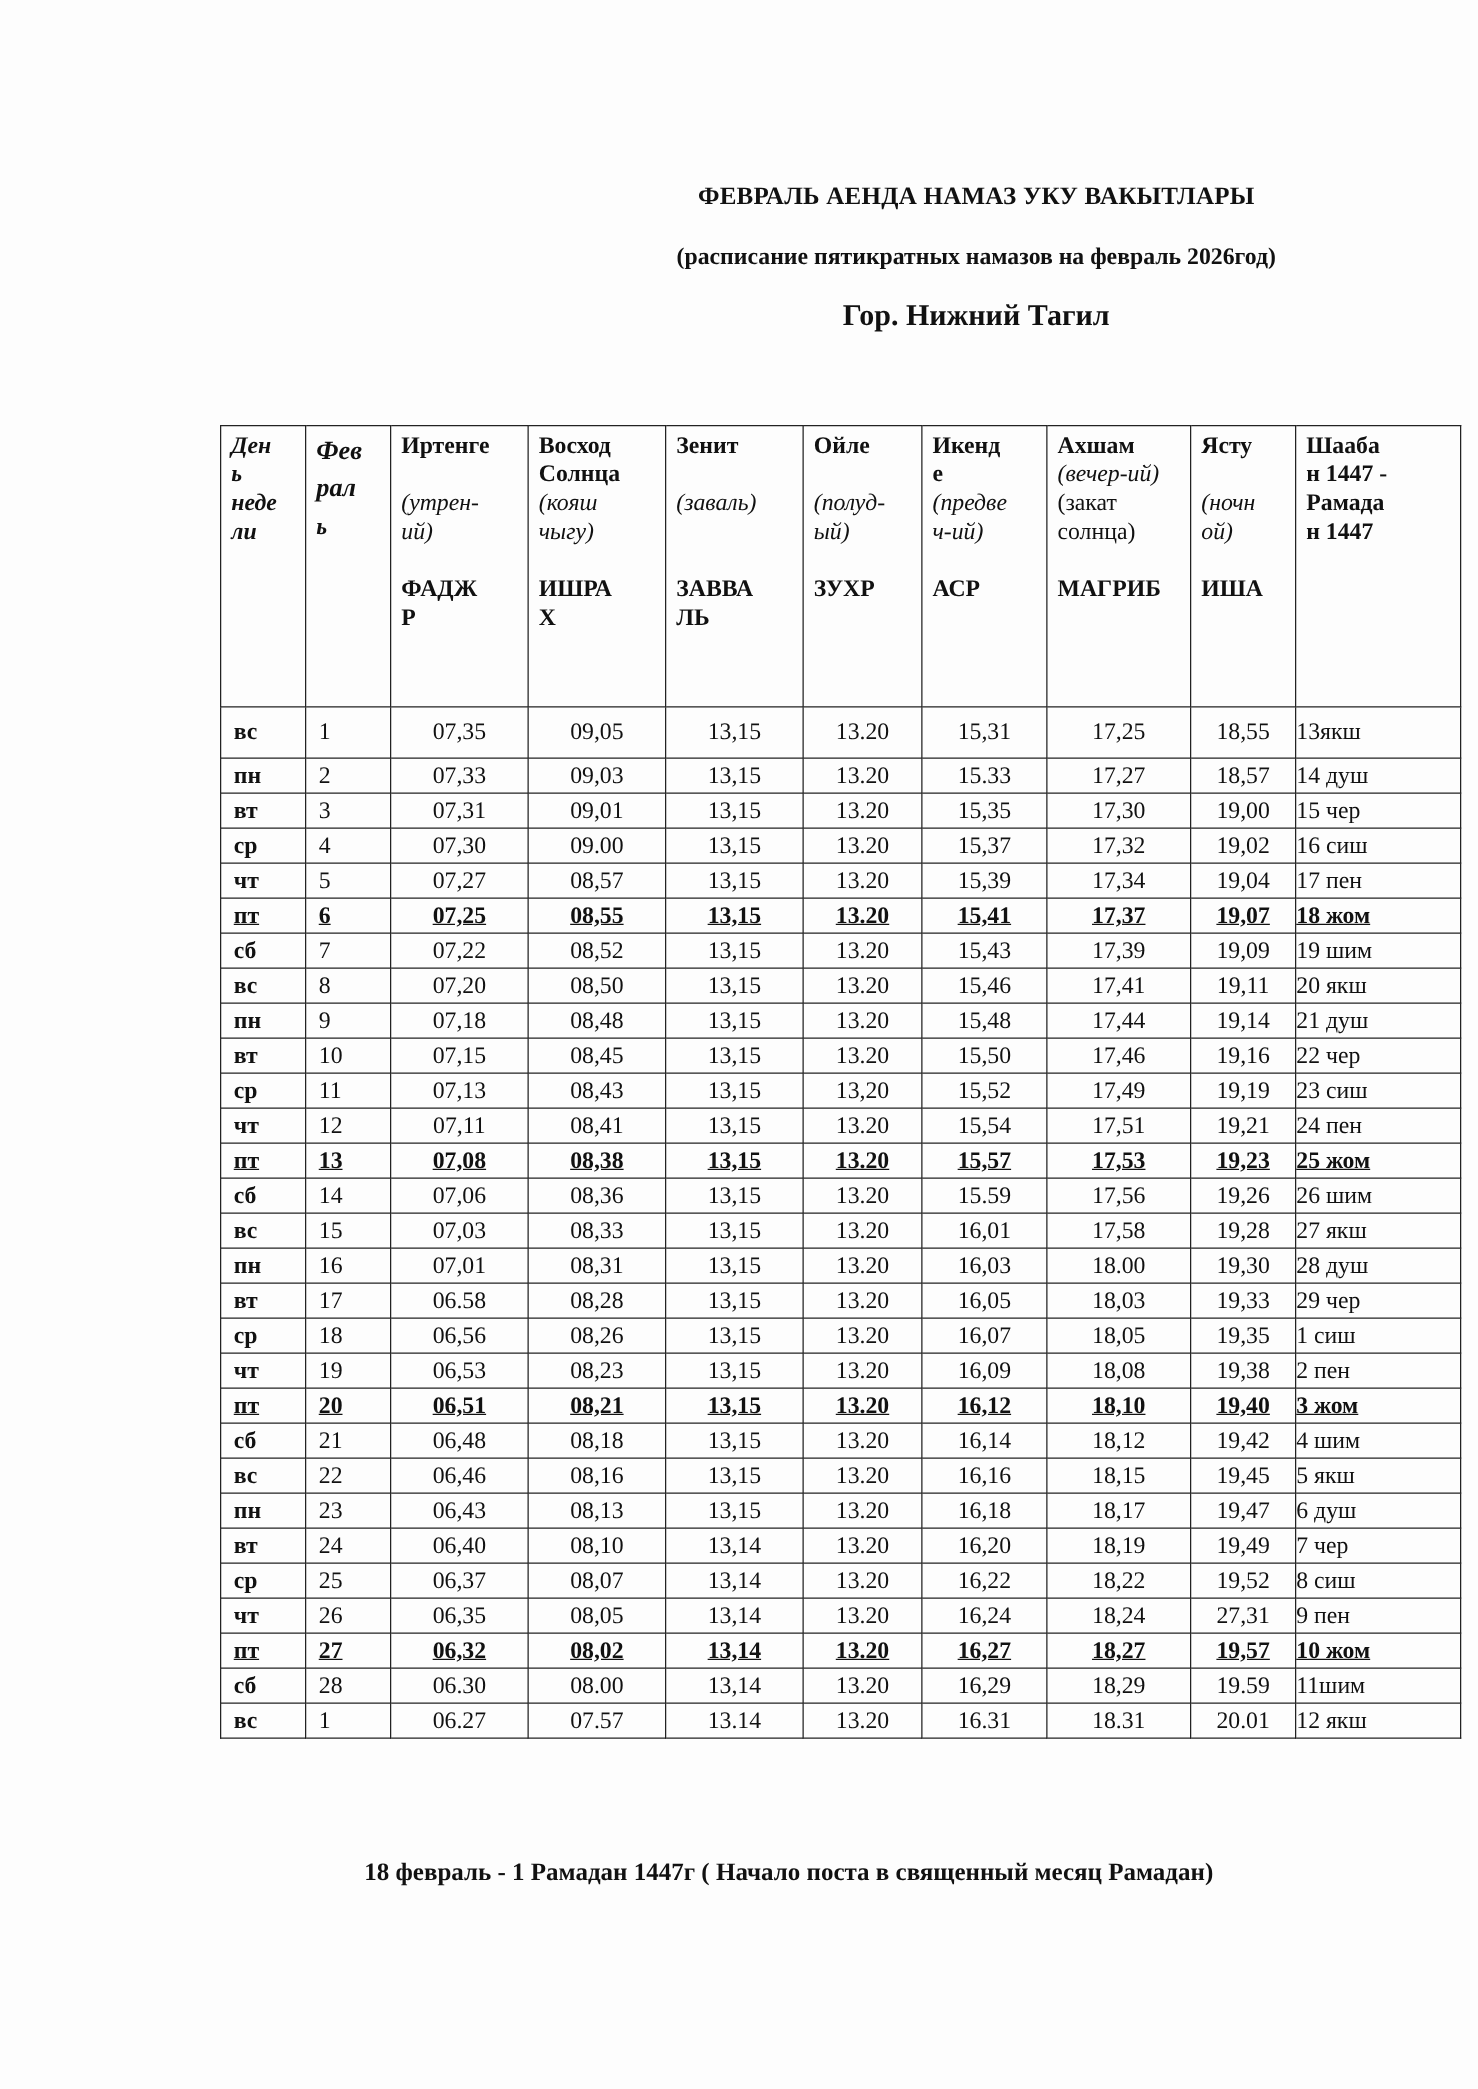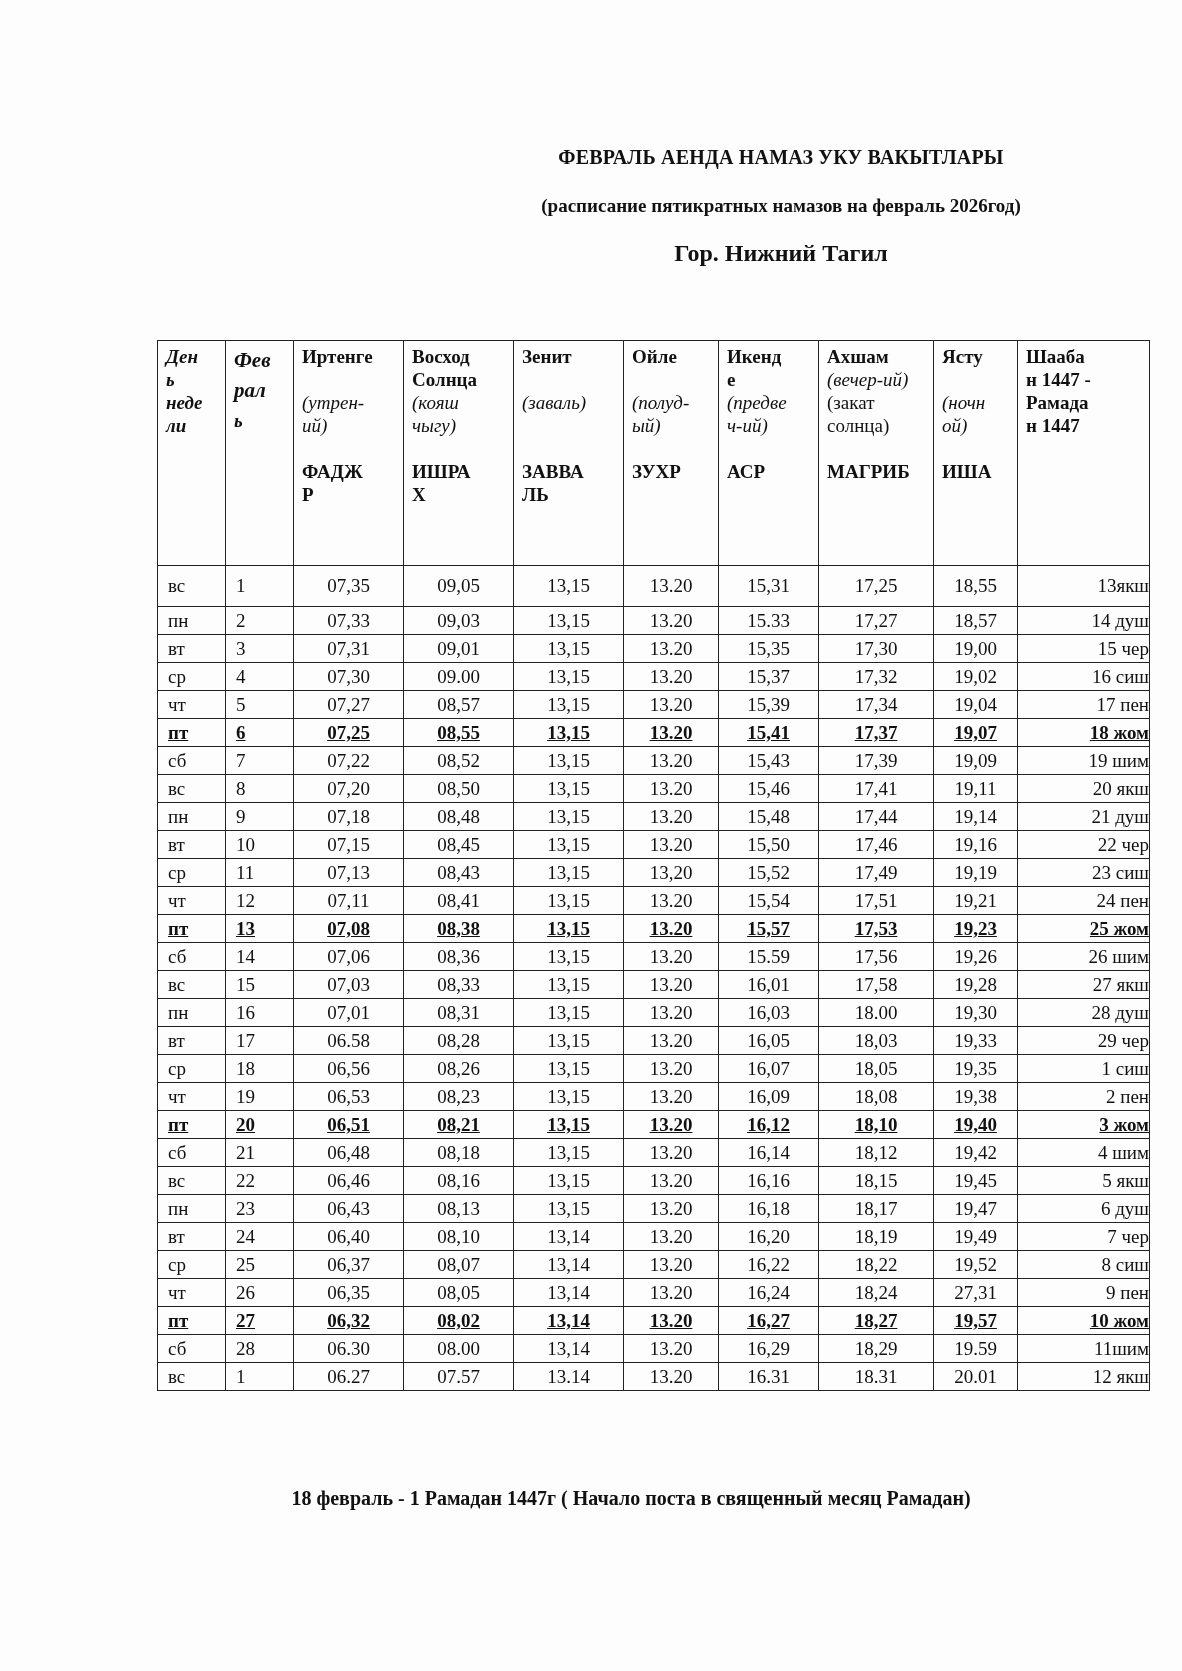--- a/index.html
+++ b/index.html
@@ -9,7 +9,7 @@
   #t1 { top:146px; left:190px; font-size:20px; letter-spacing:0.2px; }
   #t2 { top:195px; left:190px; font-size:19px; }
   #t3 { top:240px; left:190px; font-size:24px; }
-  table { position:absolute; left:157px; top:340px; width:992px; border-collapse:collapse; table-layout:fixed; }
+  table { position:absolute; left:176px; top:340px; width:992px; border-collapse:collapse; table-layout:fixed; }
   td, th { border:1.5px solid #222; padding:0; }
   th { vertical-align:top; text-align:left; font-weight:bold; font-size:19px; line-height:23px; padding:4px 8px 0 8px; height:220px; }
   th .it { font-style:italic; font-weight:normal;text-align:center; }

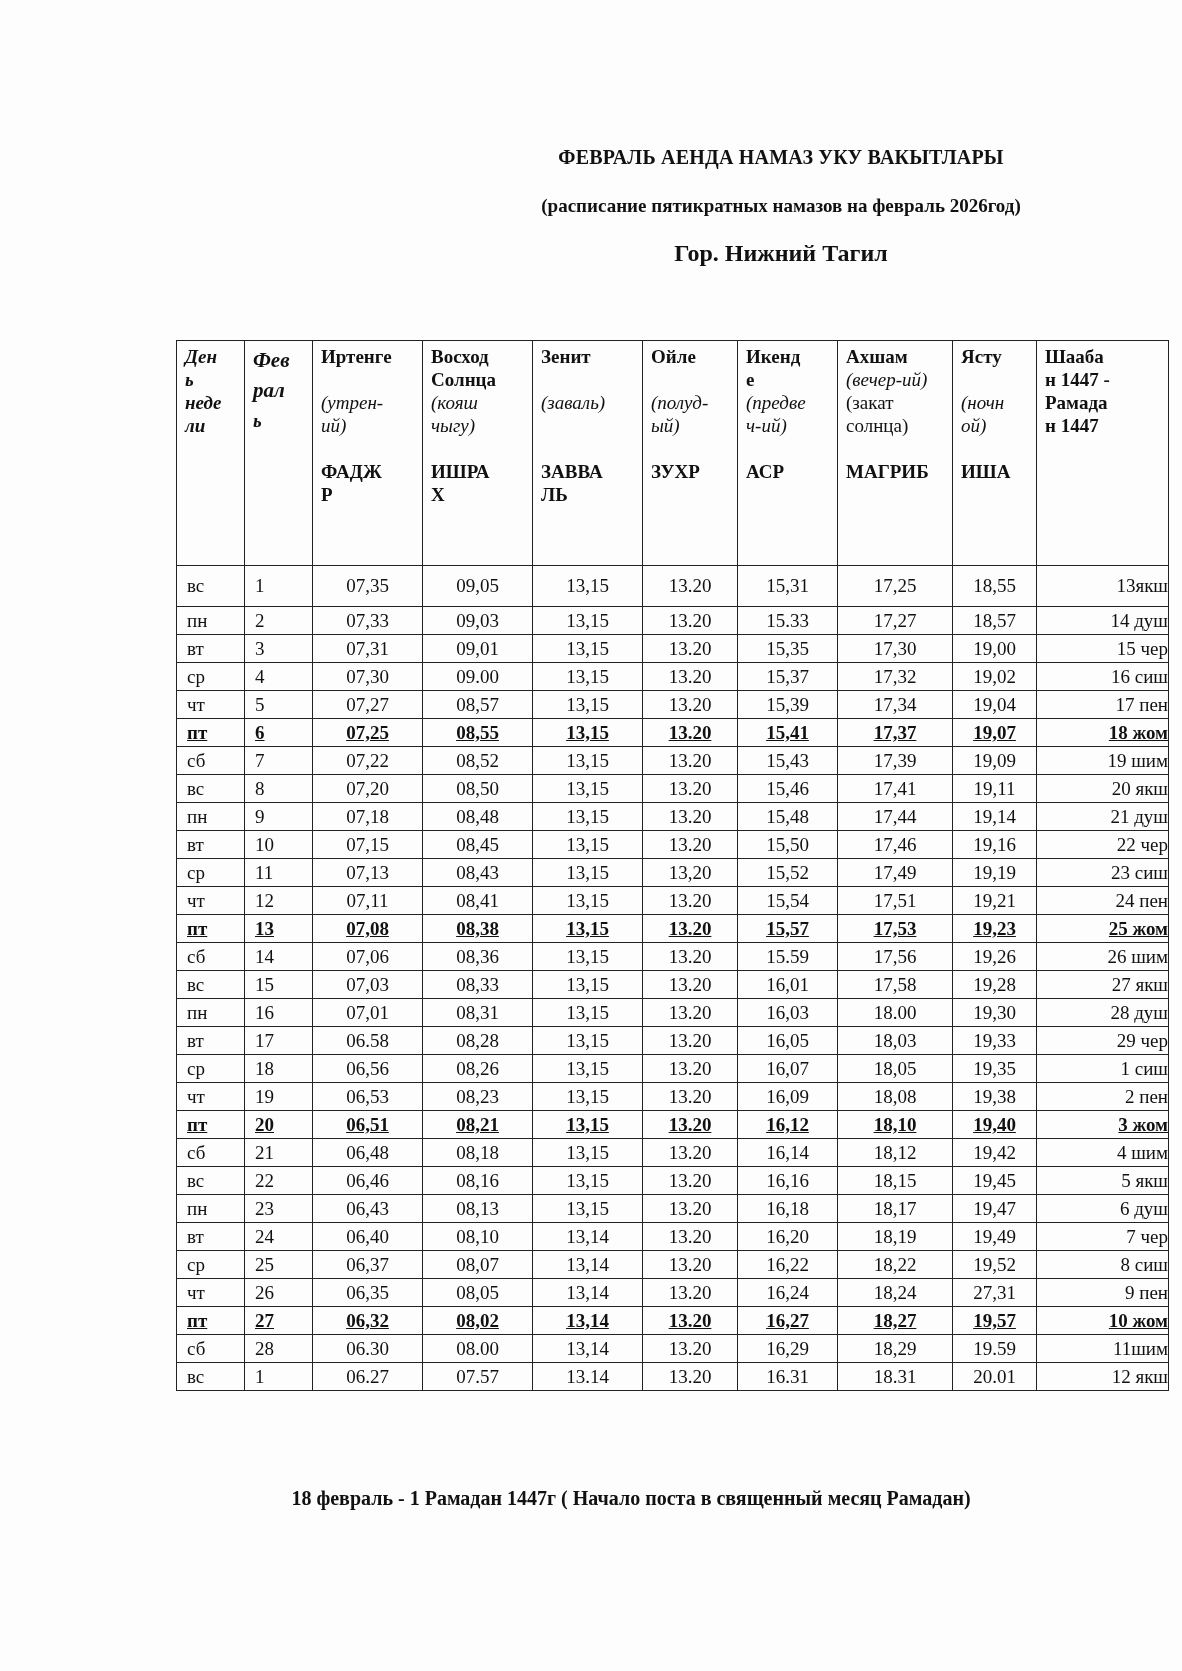--- a/index.html
+++ b/index.html
@@ -17,7 +17,7 @@
   th .norm { font-weight:normal; }
   th .gap { display:block; height:23px; }
   td { font-size:19px; height:27px; text-align:center; font-family:"Liberation Serif", serif; }
-  td.dw { text-align:left; padding-left:10px; }
+  td.dw { text-align:left; padding-left:10px;font-weight:bold; }
   td.dn { text-align:left; padding-left:10px; }
   td.h { text-align:right; }
   tr.bold td { font-weight:bold;text-decoration:underline; }

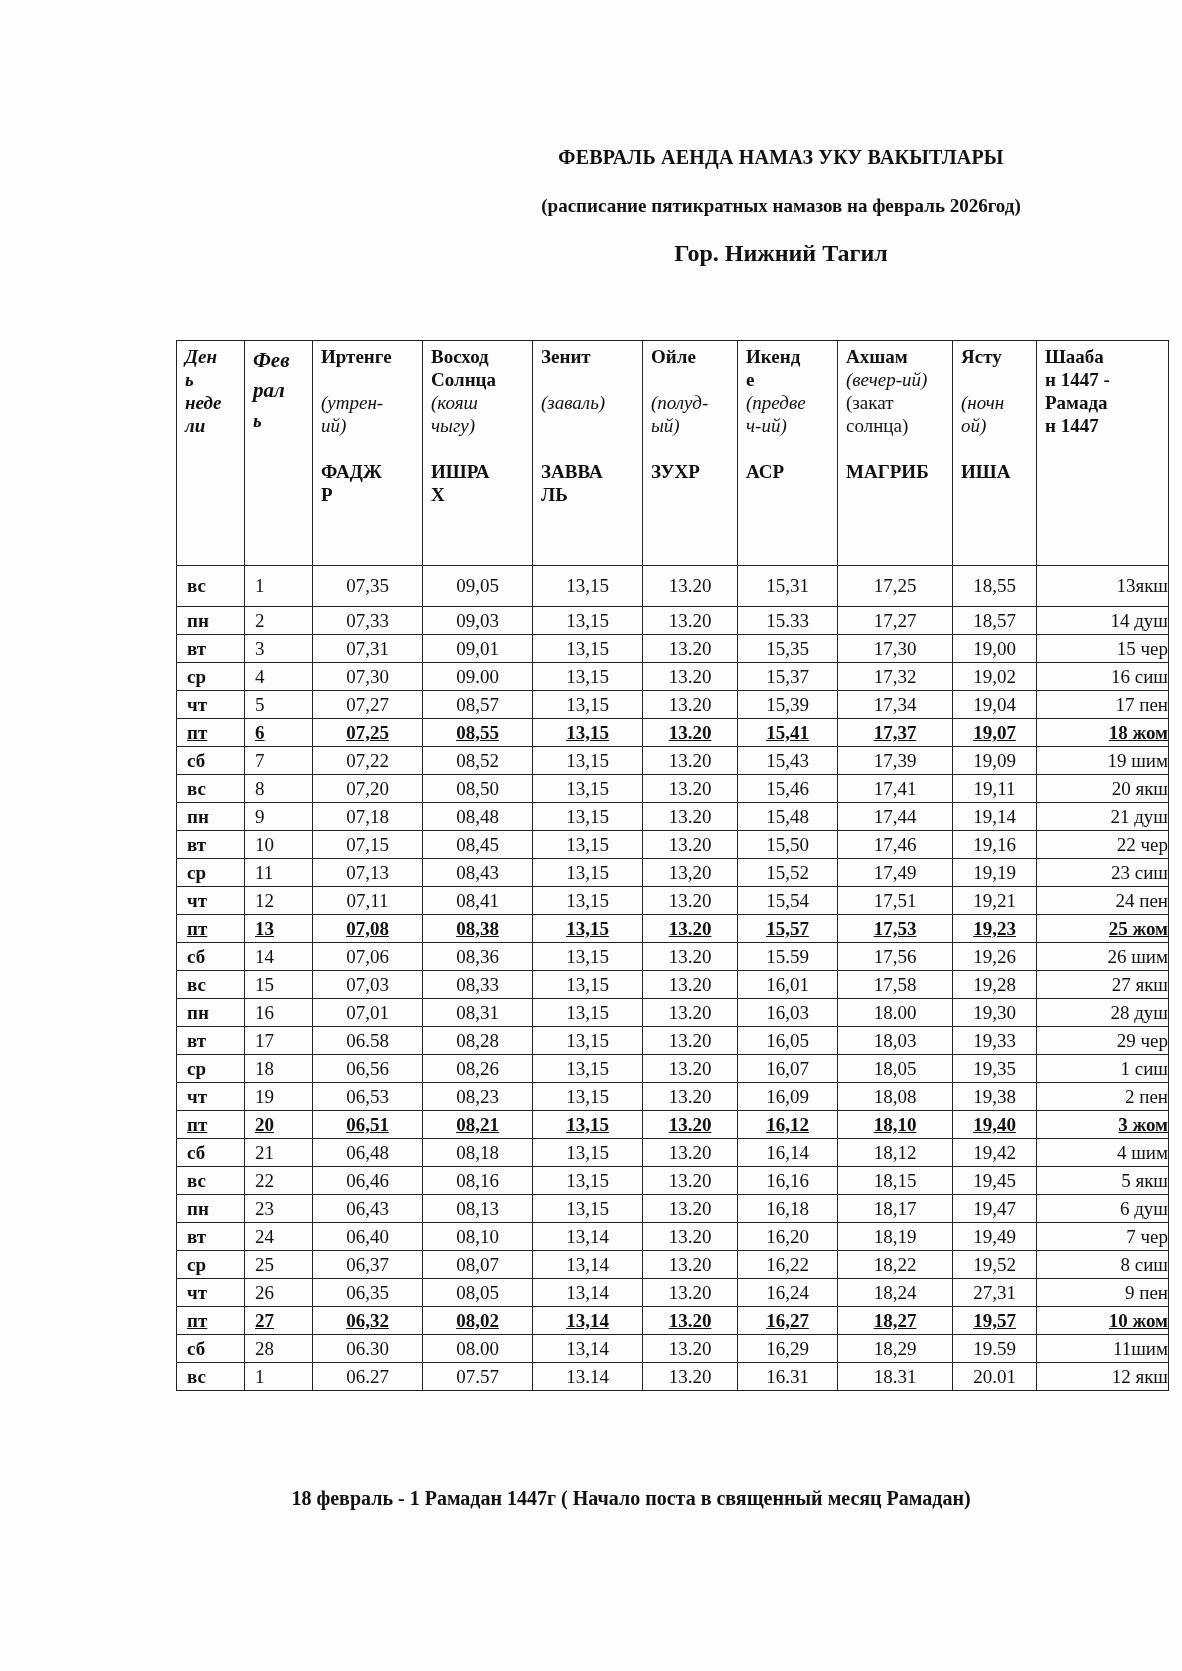--- a/index.html
+++ b/index.html
@@ -19,7 +19,7 @@
   td { font-size:19px; height:27px; text-align:center; font-family:"Liberation Serif", serif; }
   td.dw { text-align:left; padding-left:10px;font-weight:bold; }
   td.dn { text-align:left; padding-left:10px; }
-  td.h { text-align:right; }
+  td.h { text-align:left; }
   tr.bold td { font-weight:bold;text-decoration:underline; }
   tr.r0 td { height:40px; }
   #footer { position:absolute; top:1487px; left:0; width:1182px; text-align:center; padding-left:40px;

